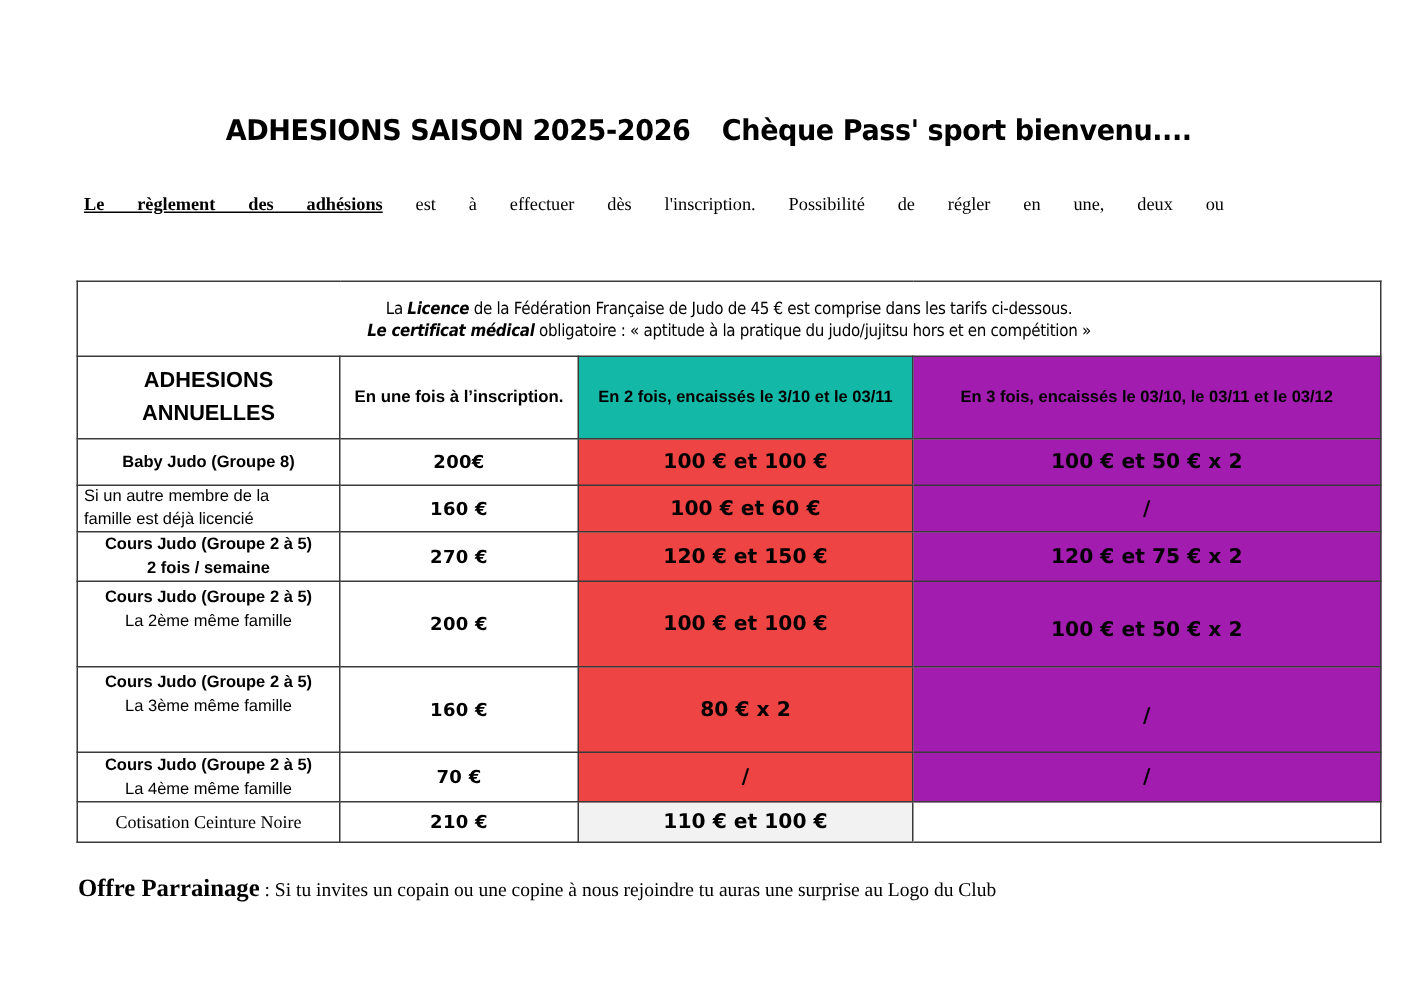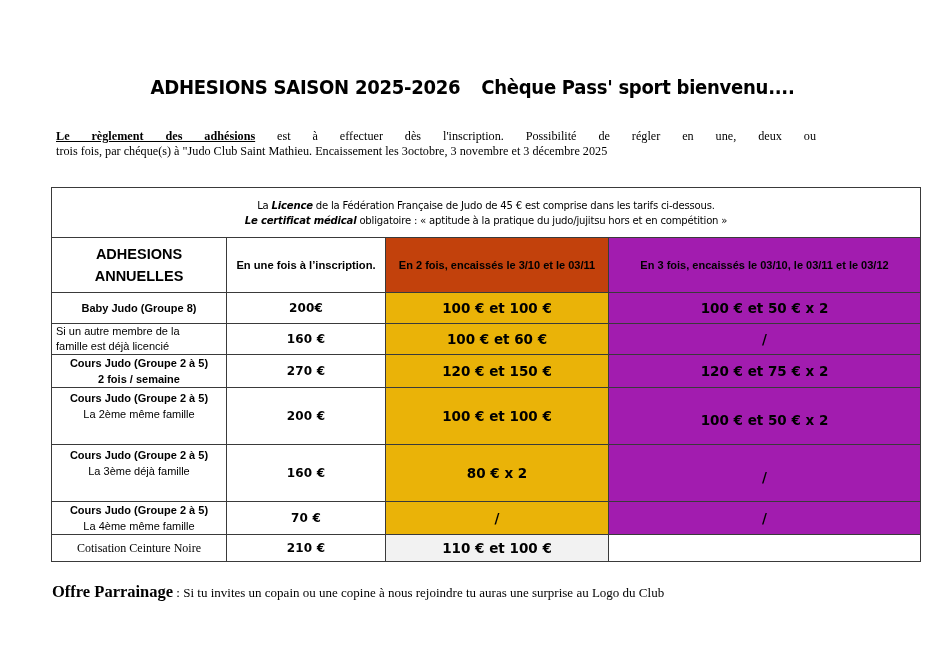--- a/index.html
+++ b/index.html
@@ -70,7 +70,6 @@
 
 <div class="intro">
   <span class="l1"><span class="lead">Le règlement des adhésions</span><span> est à effectuer dès l'inscription. Possibilité de régler en une, deux ou</span></span>
-  <span class="l2">trois fois, par chéque(s) à "Judo Club Saint Mathieu. Encaissement les 3octobre, 3 novembre et 3 décembre 2025</span>
 </div>
 
 <table class="tarifs">

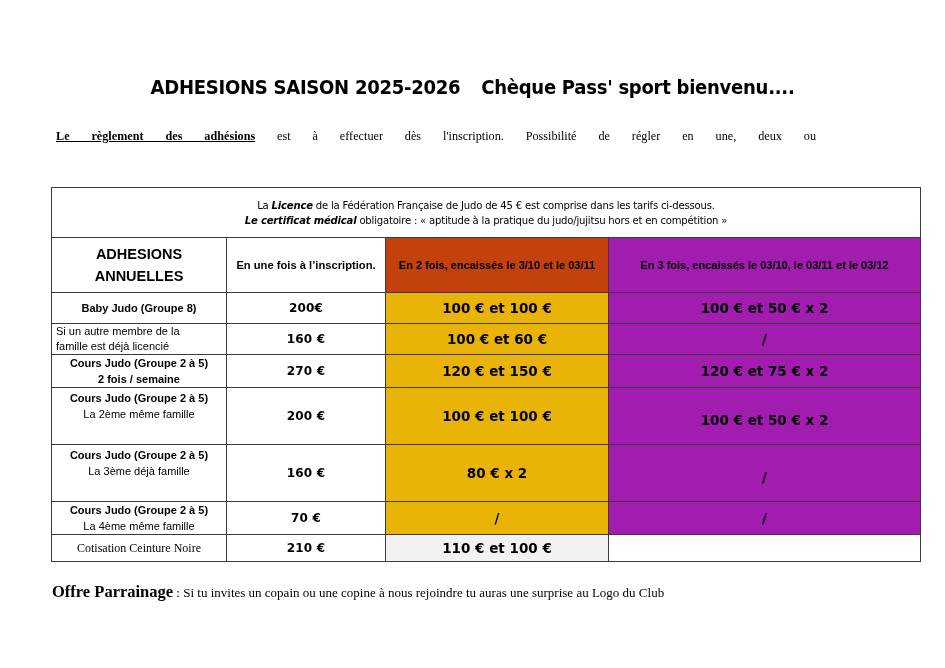--- a/index.html
+++ b/index.html
@@ -34,7 +34,7 @@
     td.info i { font-style:italic; font-weight:bold; }
     td.hdr-label { font-family:"Liberation Sans", sans-serif; font-weight:bold; font-size:14.5px; line-height:22px; height:54px; }
     td.hdr-once { font-family:"Liberation Sans", sans-serif; font-weight:bold; font-size:11.2px; vertical-align:top; padding-top:4px; }
-    td.hdr-2x { font-family:"Liberation Sans", sans-serif; font-weight:bold; font-size:11px; vertical-align:bottom; padding-bottom:8px; background:#c2410c; border-right:1px dotted #888 !important; }
+    td.hdr-2x { font-family:"Liberation Sans", sans-serif; font-weight:bold; font-size:11px; vertical-align:bottom; padding-bottom:8px; background:#14b8a6; border-right:1px dotted #888 !important; }
     td.hdr-3x { font-family:"Liberation Sans", sans-serif; font-weight:bold; font-size:11px; background:#a21caf; }
     td.rowlabel { font-family:"Liberation Sans", sans-serif; font-size:11px; line-height:16px; }
     td.rowlabel b { font-weight:bold; }

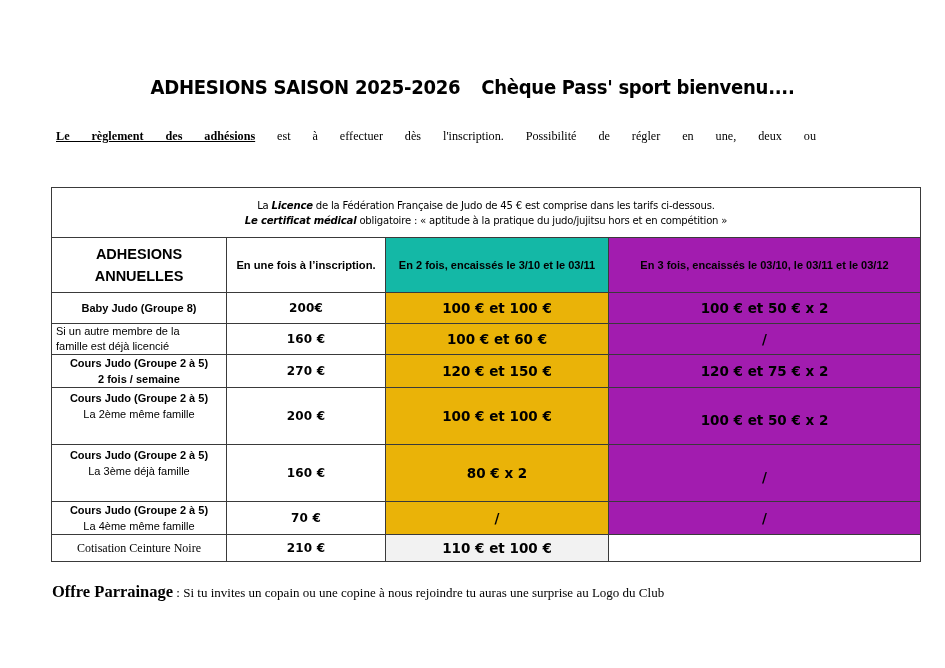--- a/index.html
+++ b/index.html
@@ -41,7 +41,7 @@
     td.rowlabel.small { text-align:left; padding-left:4px; font-size:11px; line-height:15px;margin-left:44px; }
     td.rowlabel.serif { font-family:"Liberation Serif", serif; font-weight:normal; font-size:12px; }
     td.price { font-family:"DejaVu Sans", sans-serif; font-size:12px; font-weight:bold; letter-spacing:0.2px; }
-    td.p2 { font-family:"DejaVu Sans", sans-serif; font-size:13.5px; font-weight:bold; background:#eab308; border-right:1px dotted #888 !important; }
+    td.p2 { font-family:"DejaVu Sans", sans-serif; font-size:13.5px; font-weight:bold; background:#ef4444; border-right:1px dotted #888 !important; }
     td.p3 { font-family:"DejaVu Sans", sans-serif; font-size:13.5px; font-weight:bold; background:#a21caf; vertical-align:top; padding-top:3px; }
     td.p3.blank { background:#ffffff; }
     td.p2.last { background:#f2f2f2; }

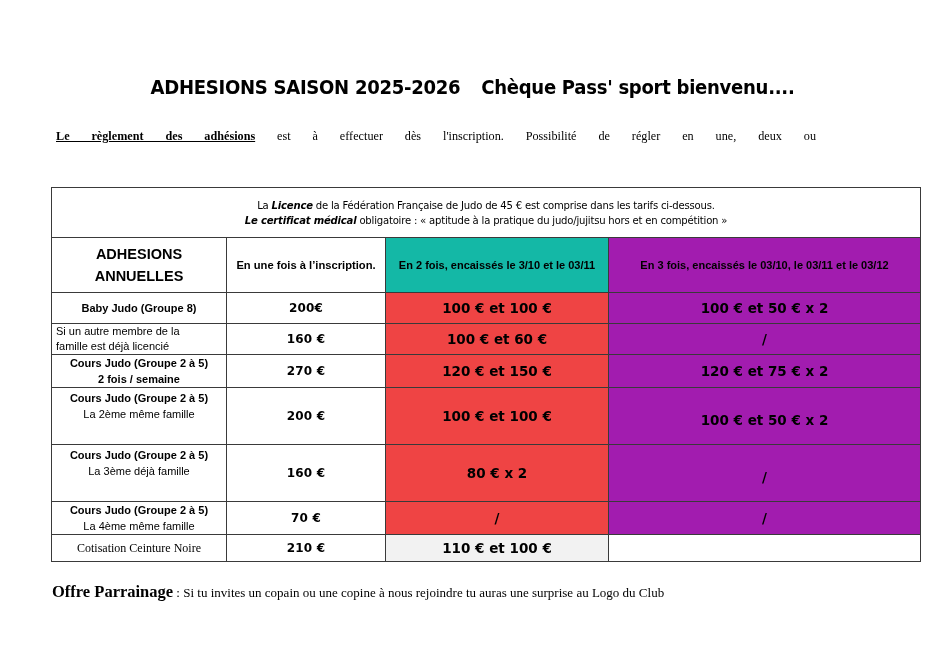--- a/index.html
+++ b/index.html
@@ -117,7 +117,7 @@
     <td class="p3">100 € et 50 € x 2</td>
   </tr>
   <tr class="r5">
-    <td class="rowlabel"><b>Cours Judo (Groupe 2 à 5)</b><br><span>La 3ème déjà famille</span></td>
+    <td class="rowlabel"><b>Cours Judo (Groupe 2 à 5)</b><br><span>La 3ème même famille</span></td>
     <td class="price">160 €</td>
     <td class="p2">80 € x 2</td>
     <td class="p3">/</td>

